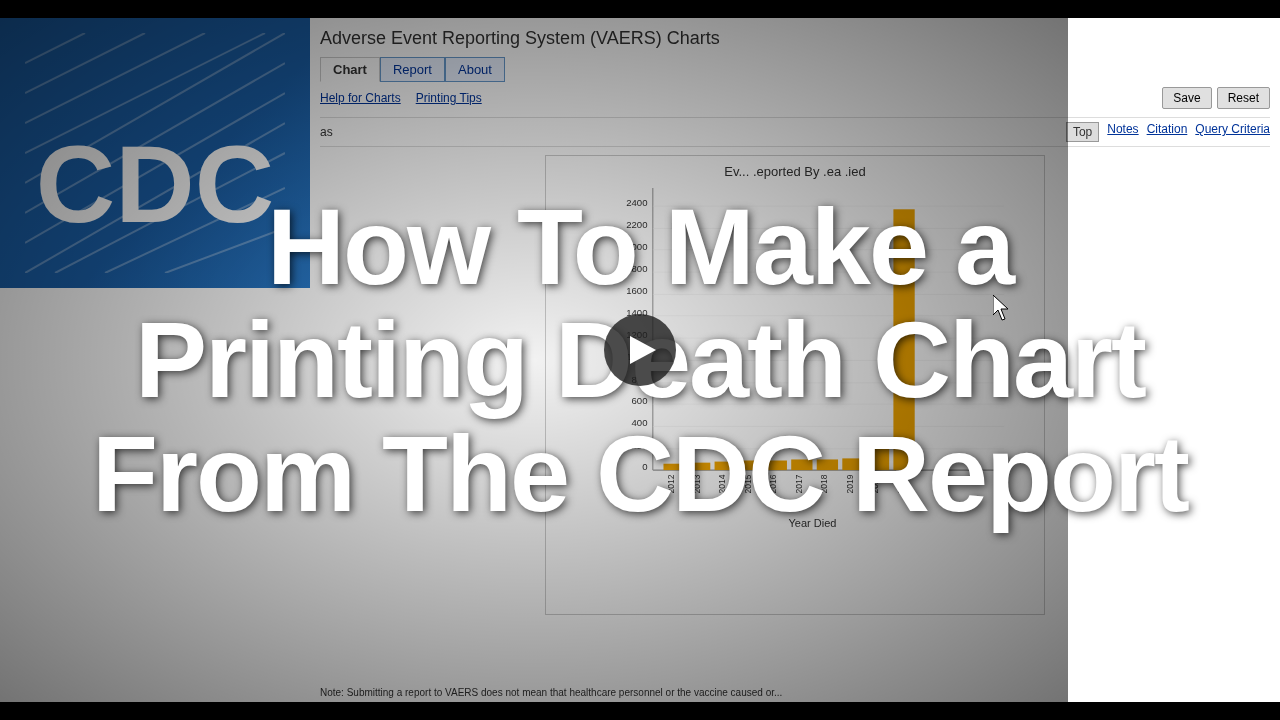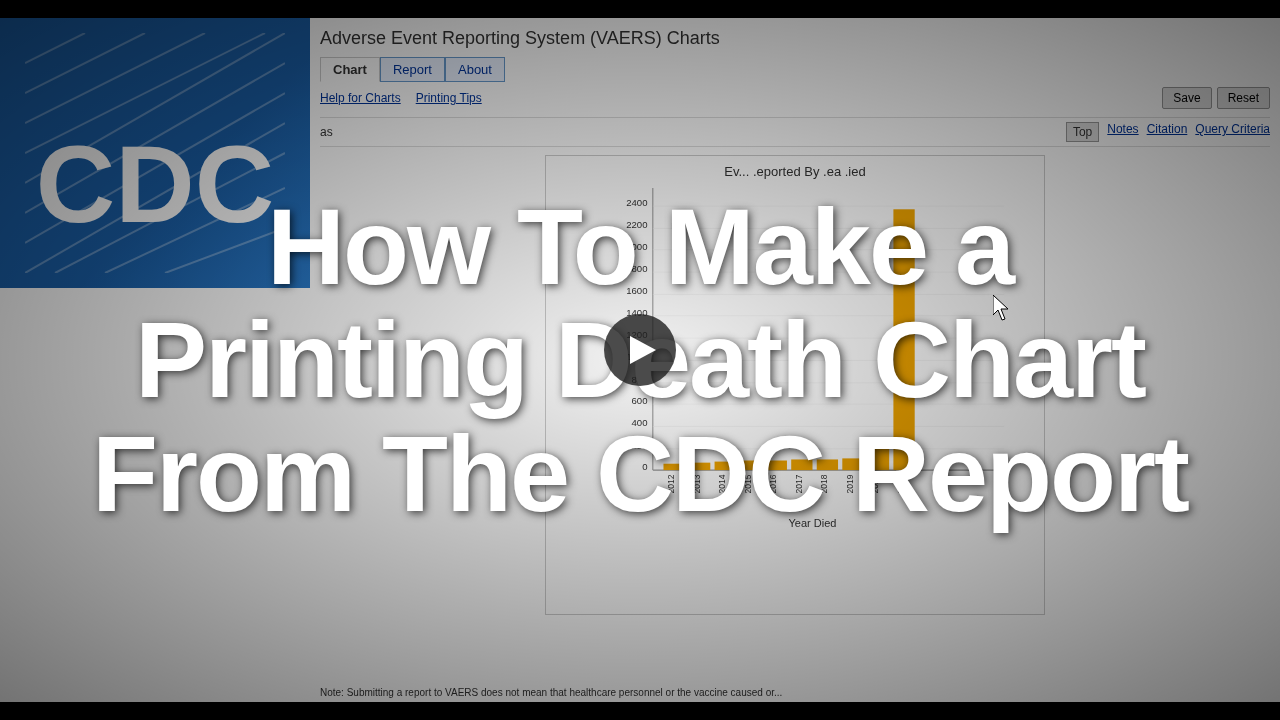--- a/index.html
+++ b/index.html
@@ -14,7 +14,7 @@
     }
 
     .video-container {
-      width: 1280px;
+      width: 1068px;
       height: 720px;
       position: relative;
       background: #1a1a1a;

